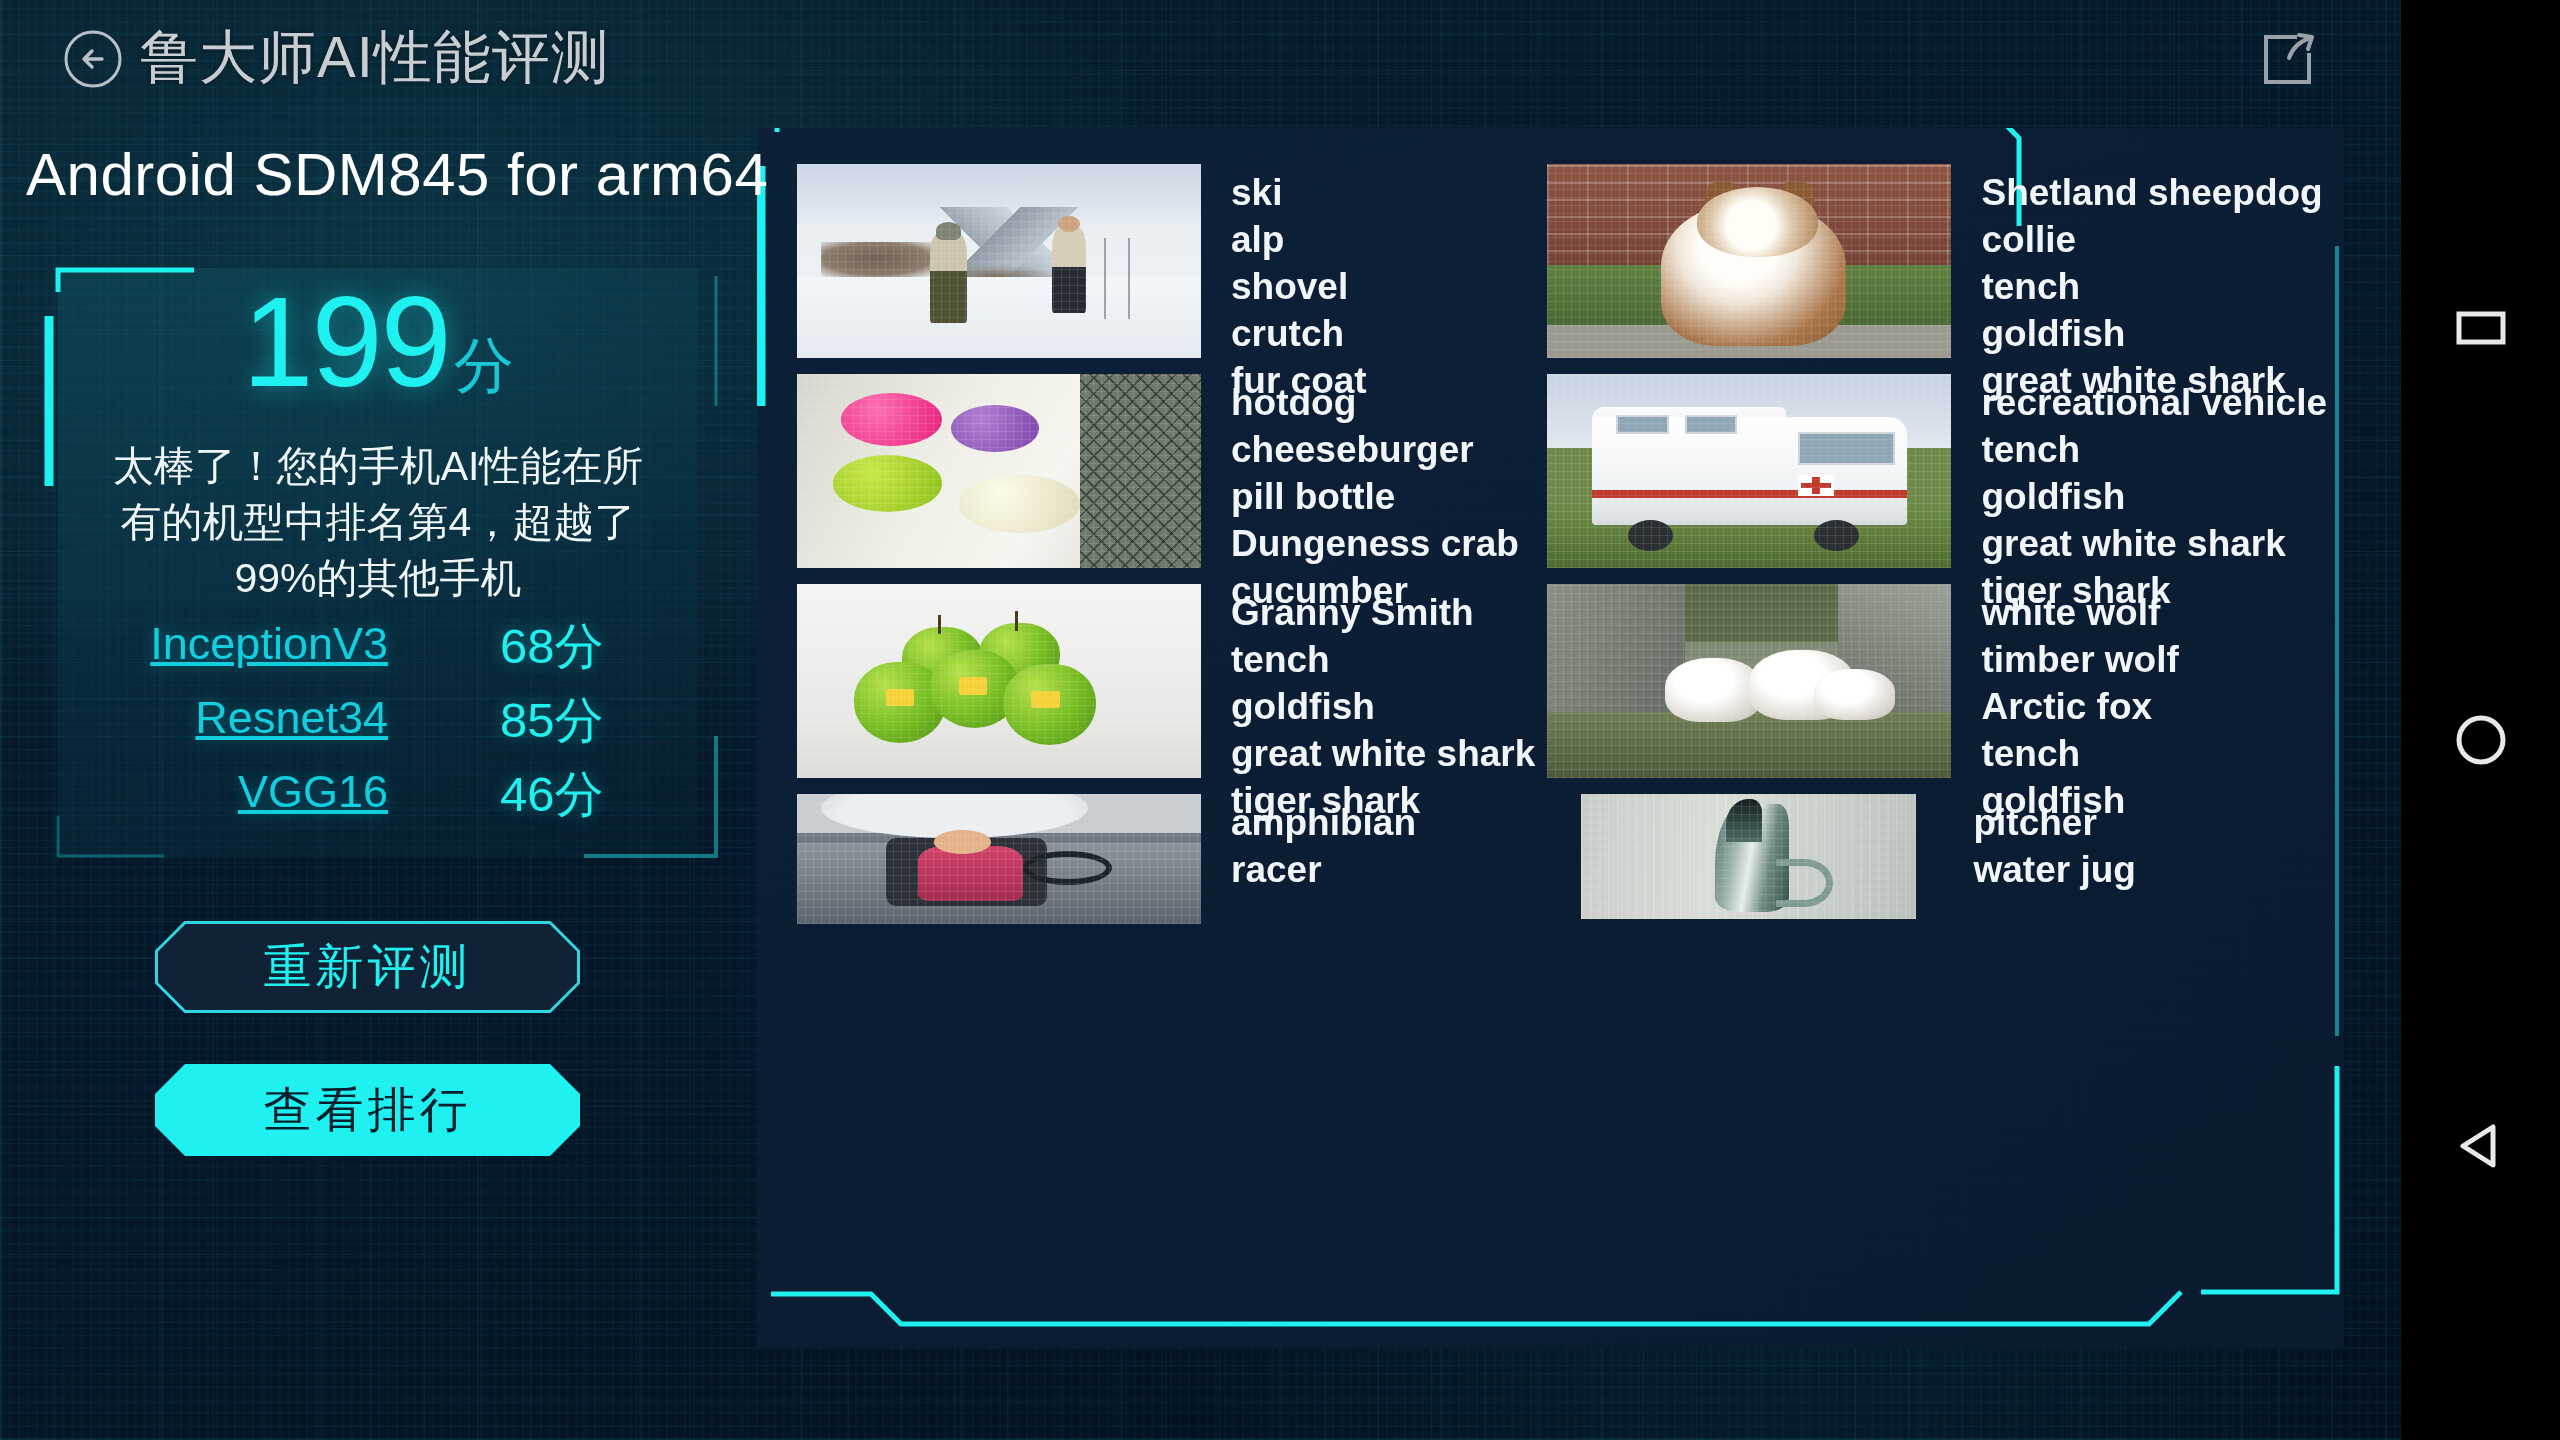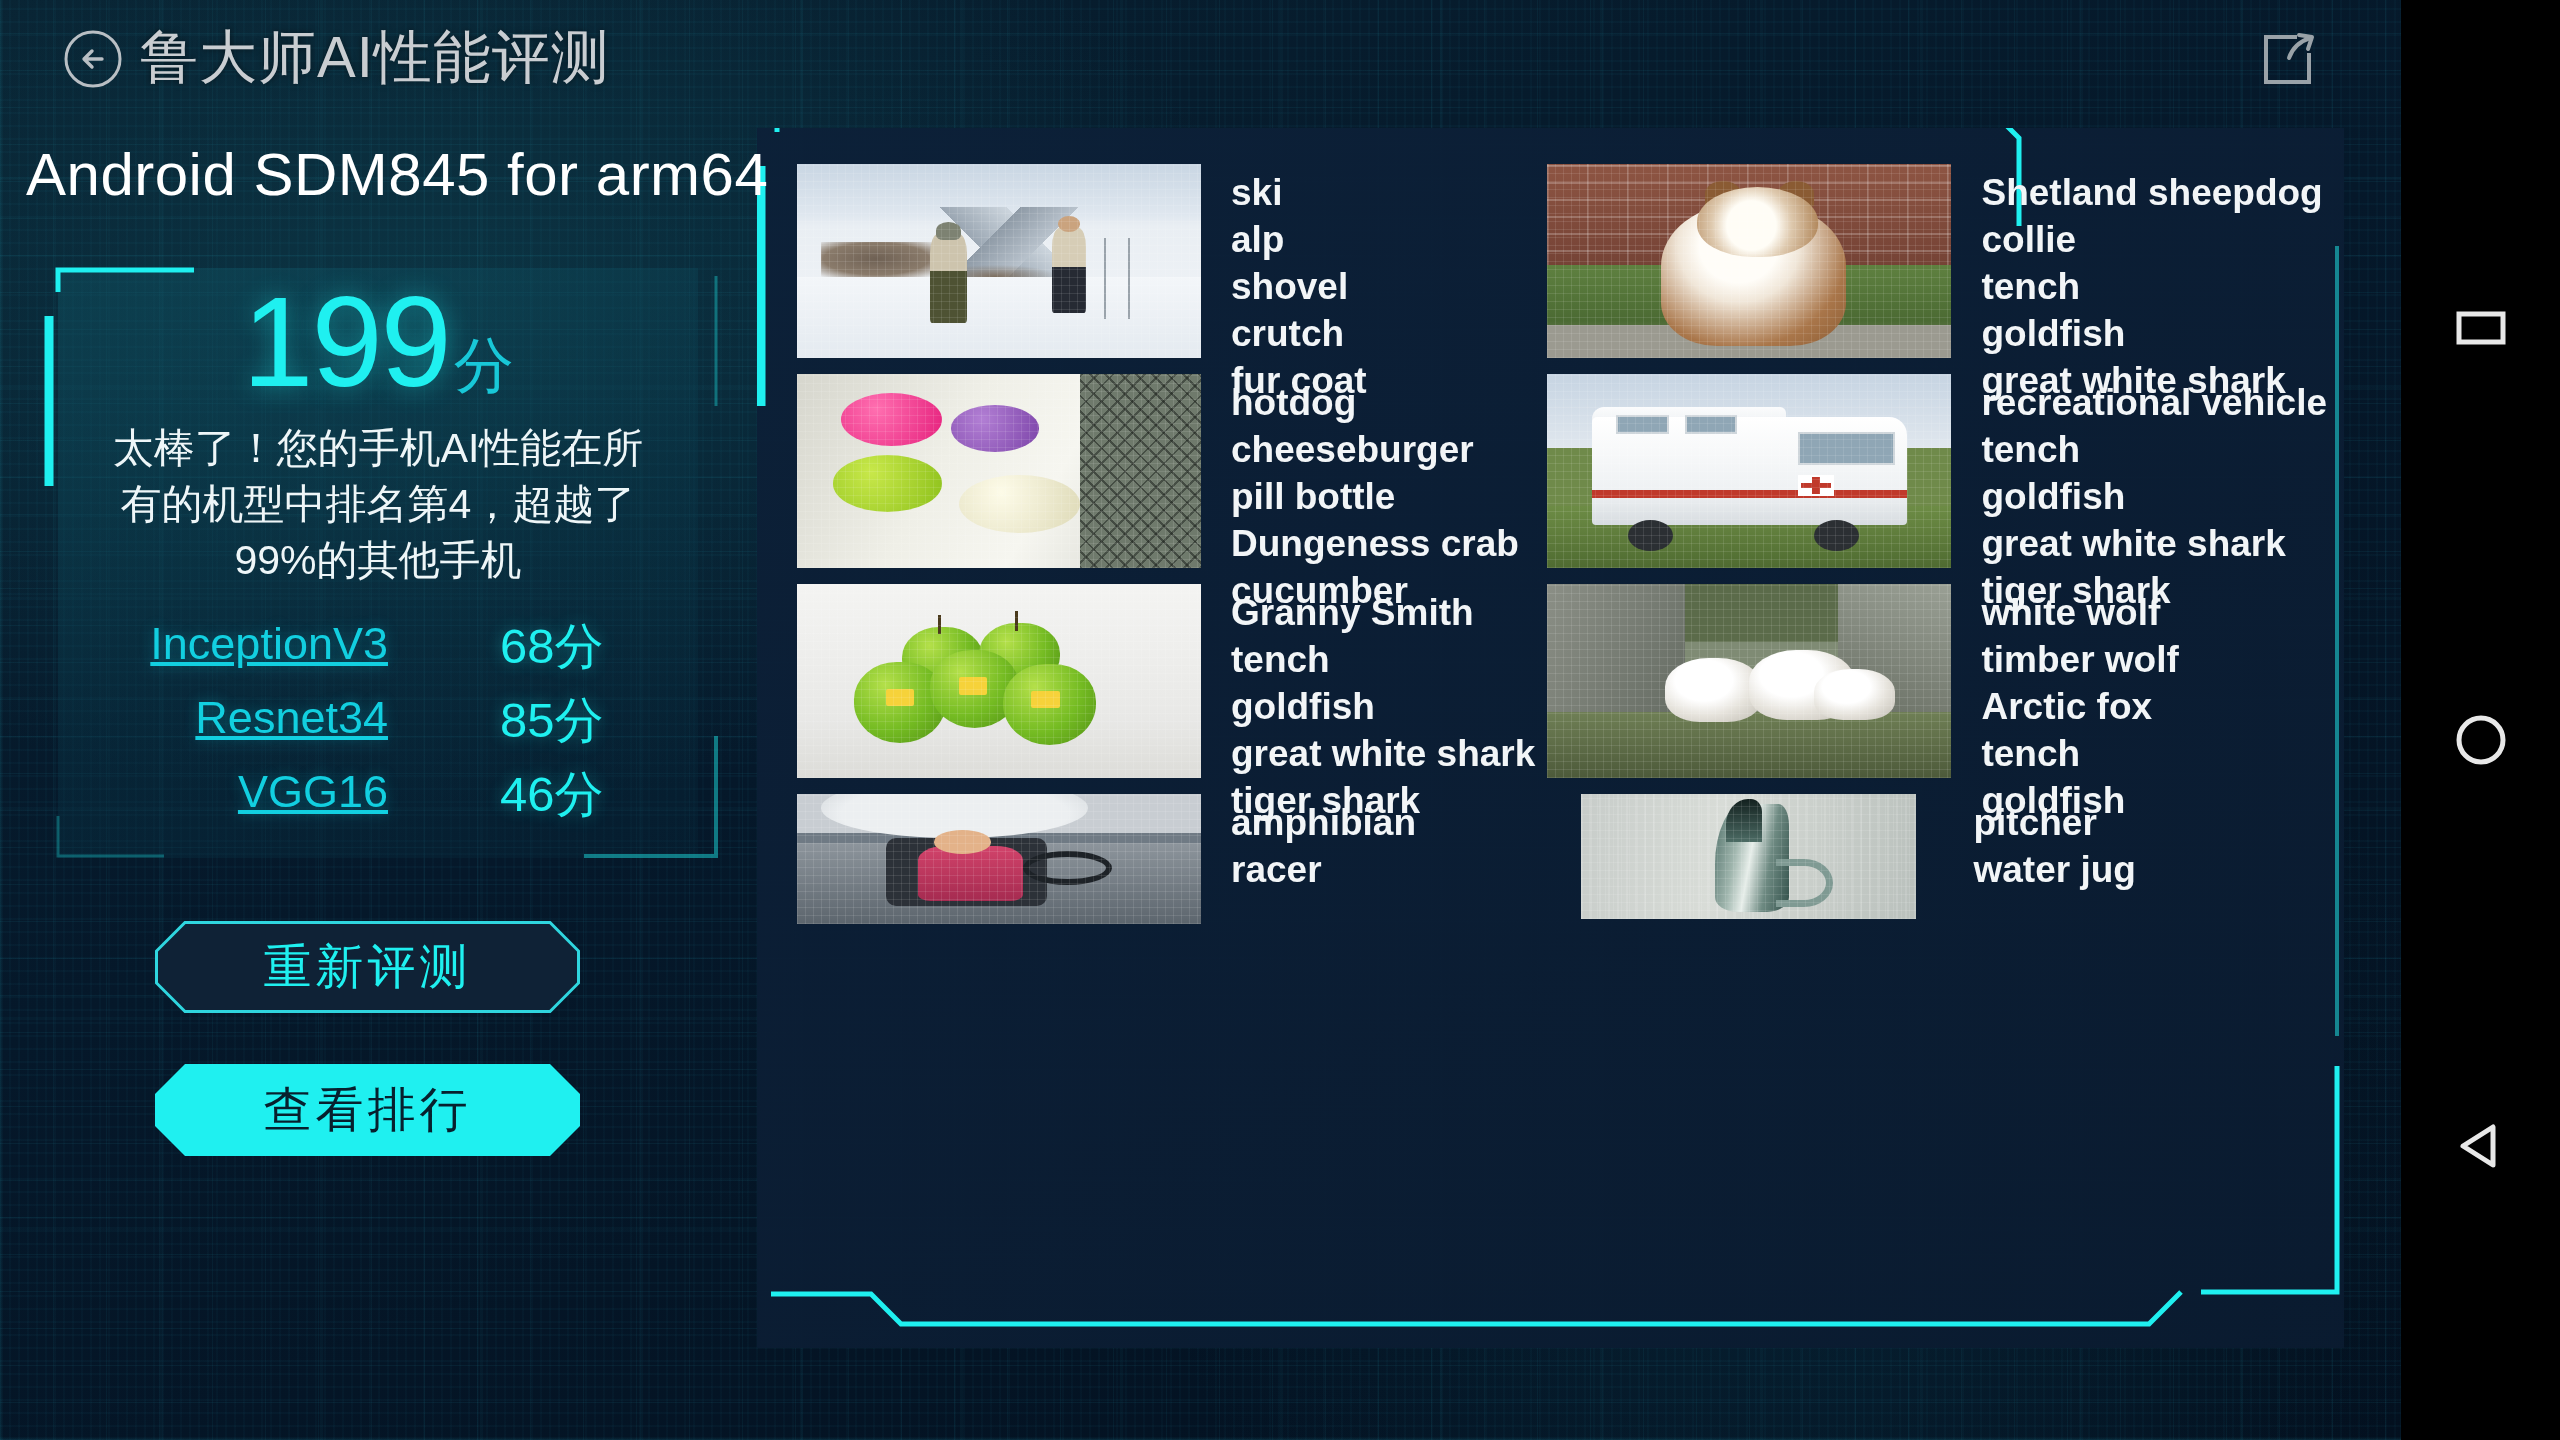--- a/index.html
+++ b/index.html
@@ -70,7 +70,7 @@
   #score-big .unit { font-size:60px; color:#18c8d8; margin-left:4px; }
 
   #score-desc {
-    position:absolute; top:152px; left:54px; width:532px; text-align:center;
+    position:absolute; top:170px; left:54px; width:532px; text-align:center;
     font-size:41px; line-height:56px; color:#eef6f8;
   }
 

